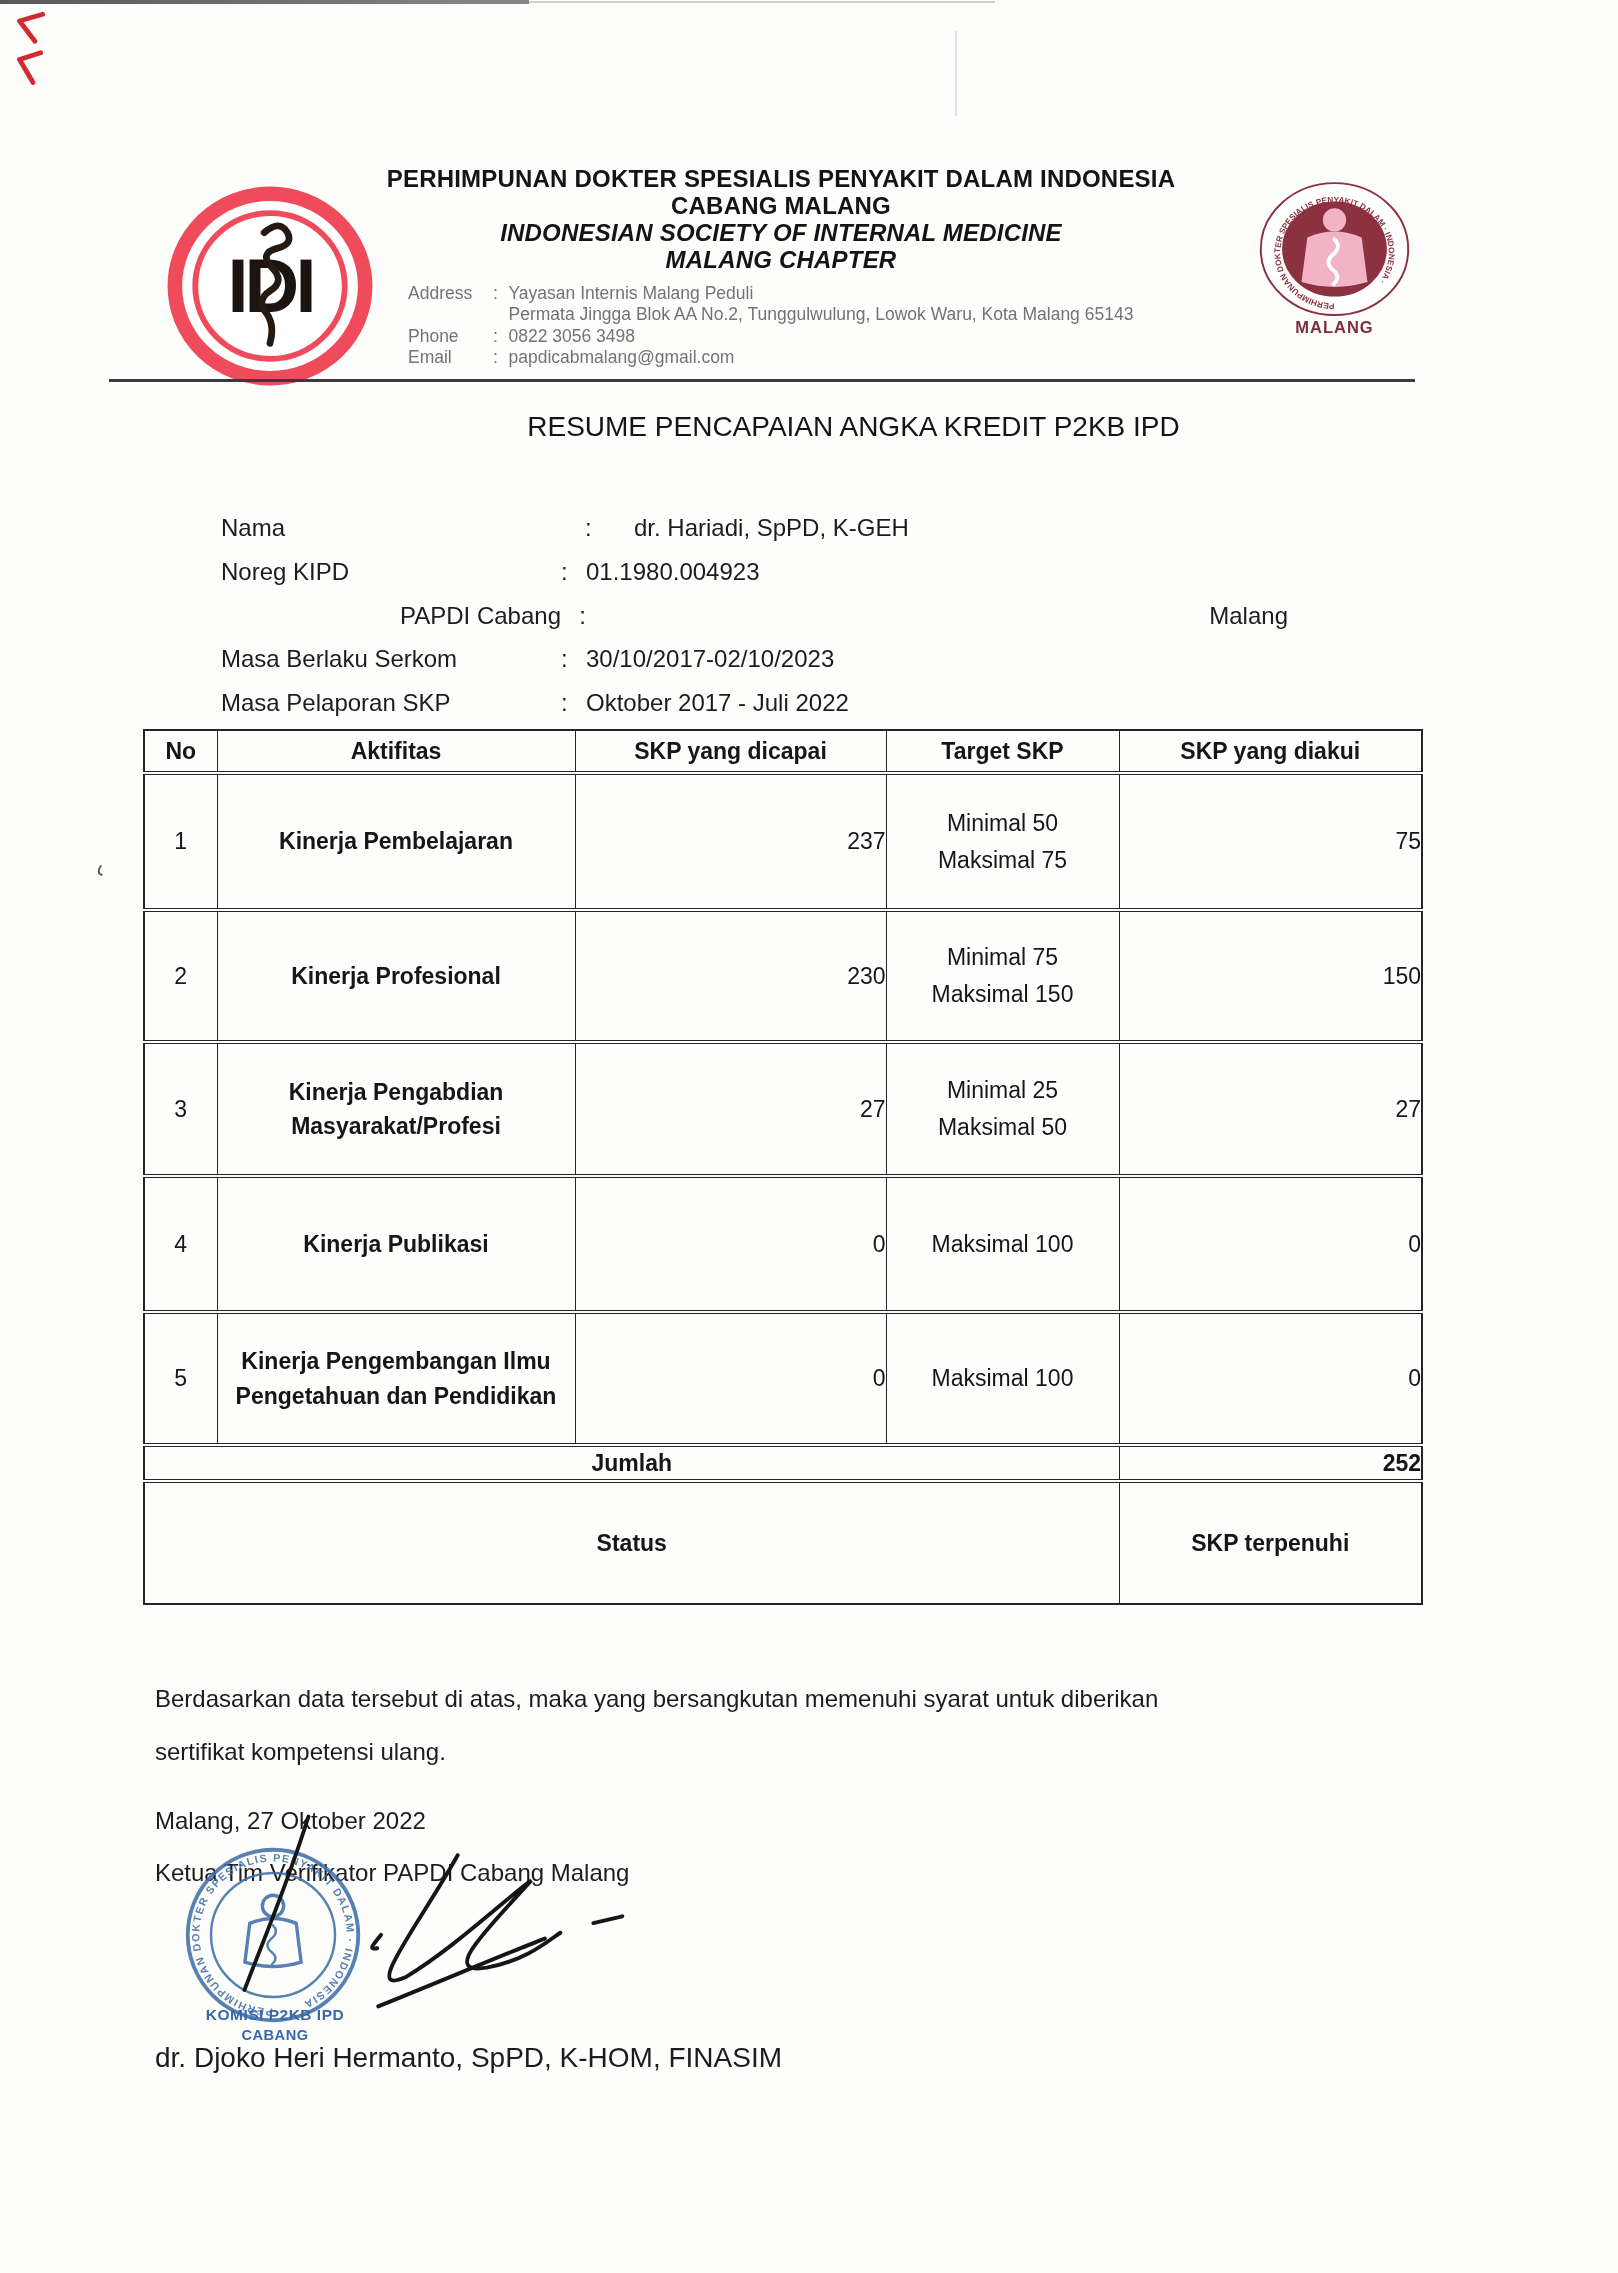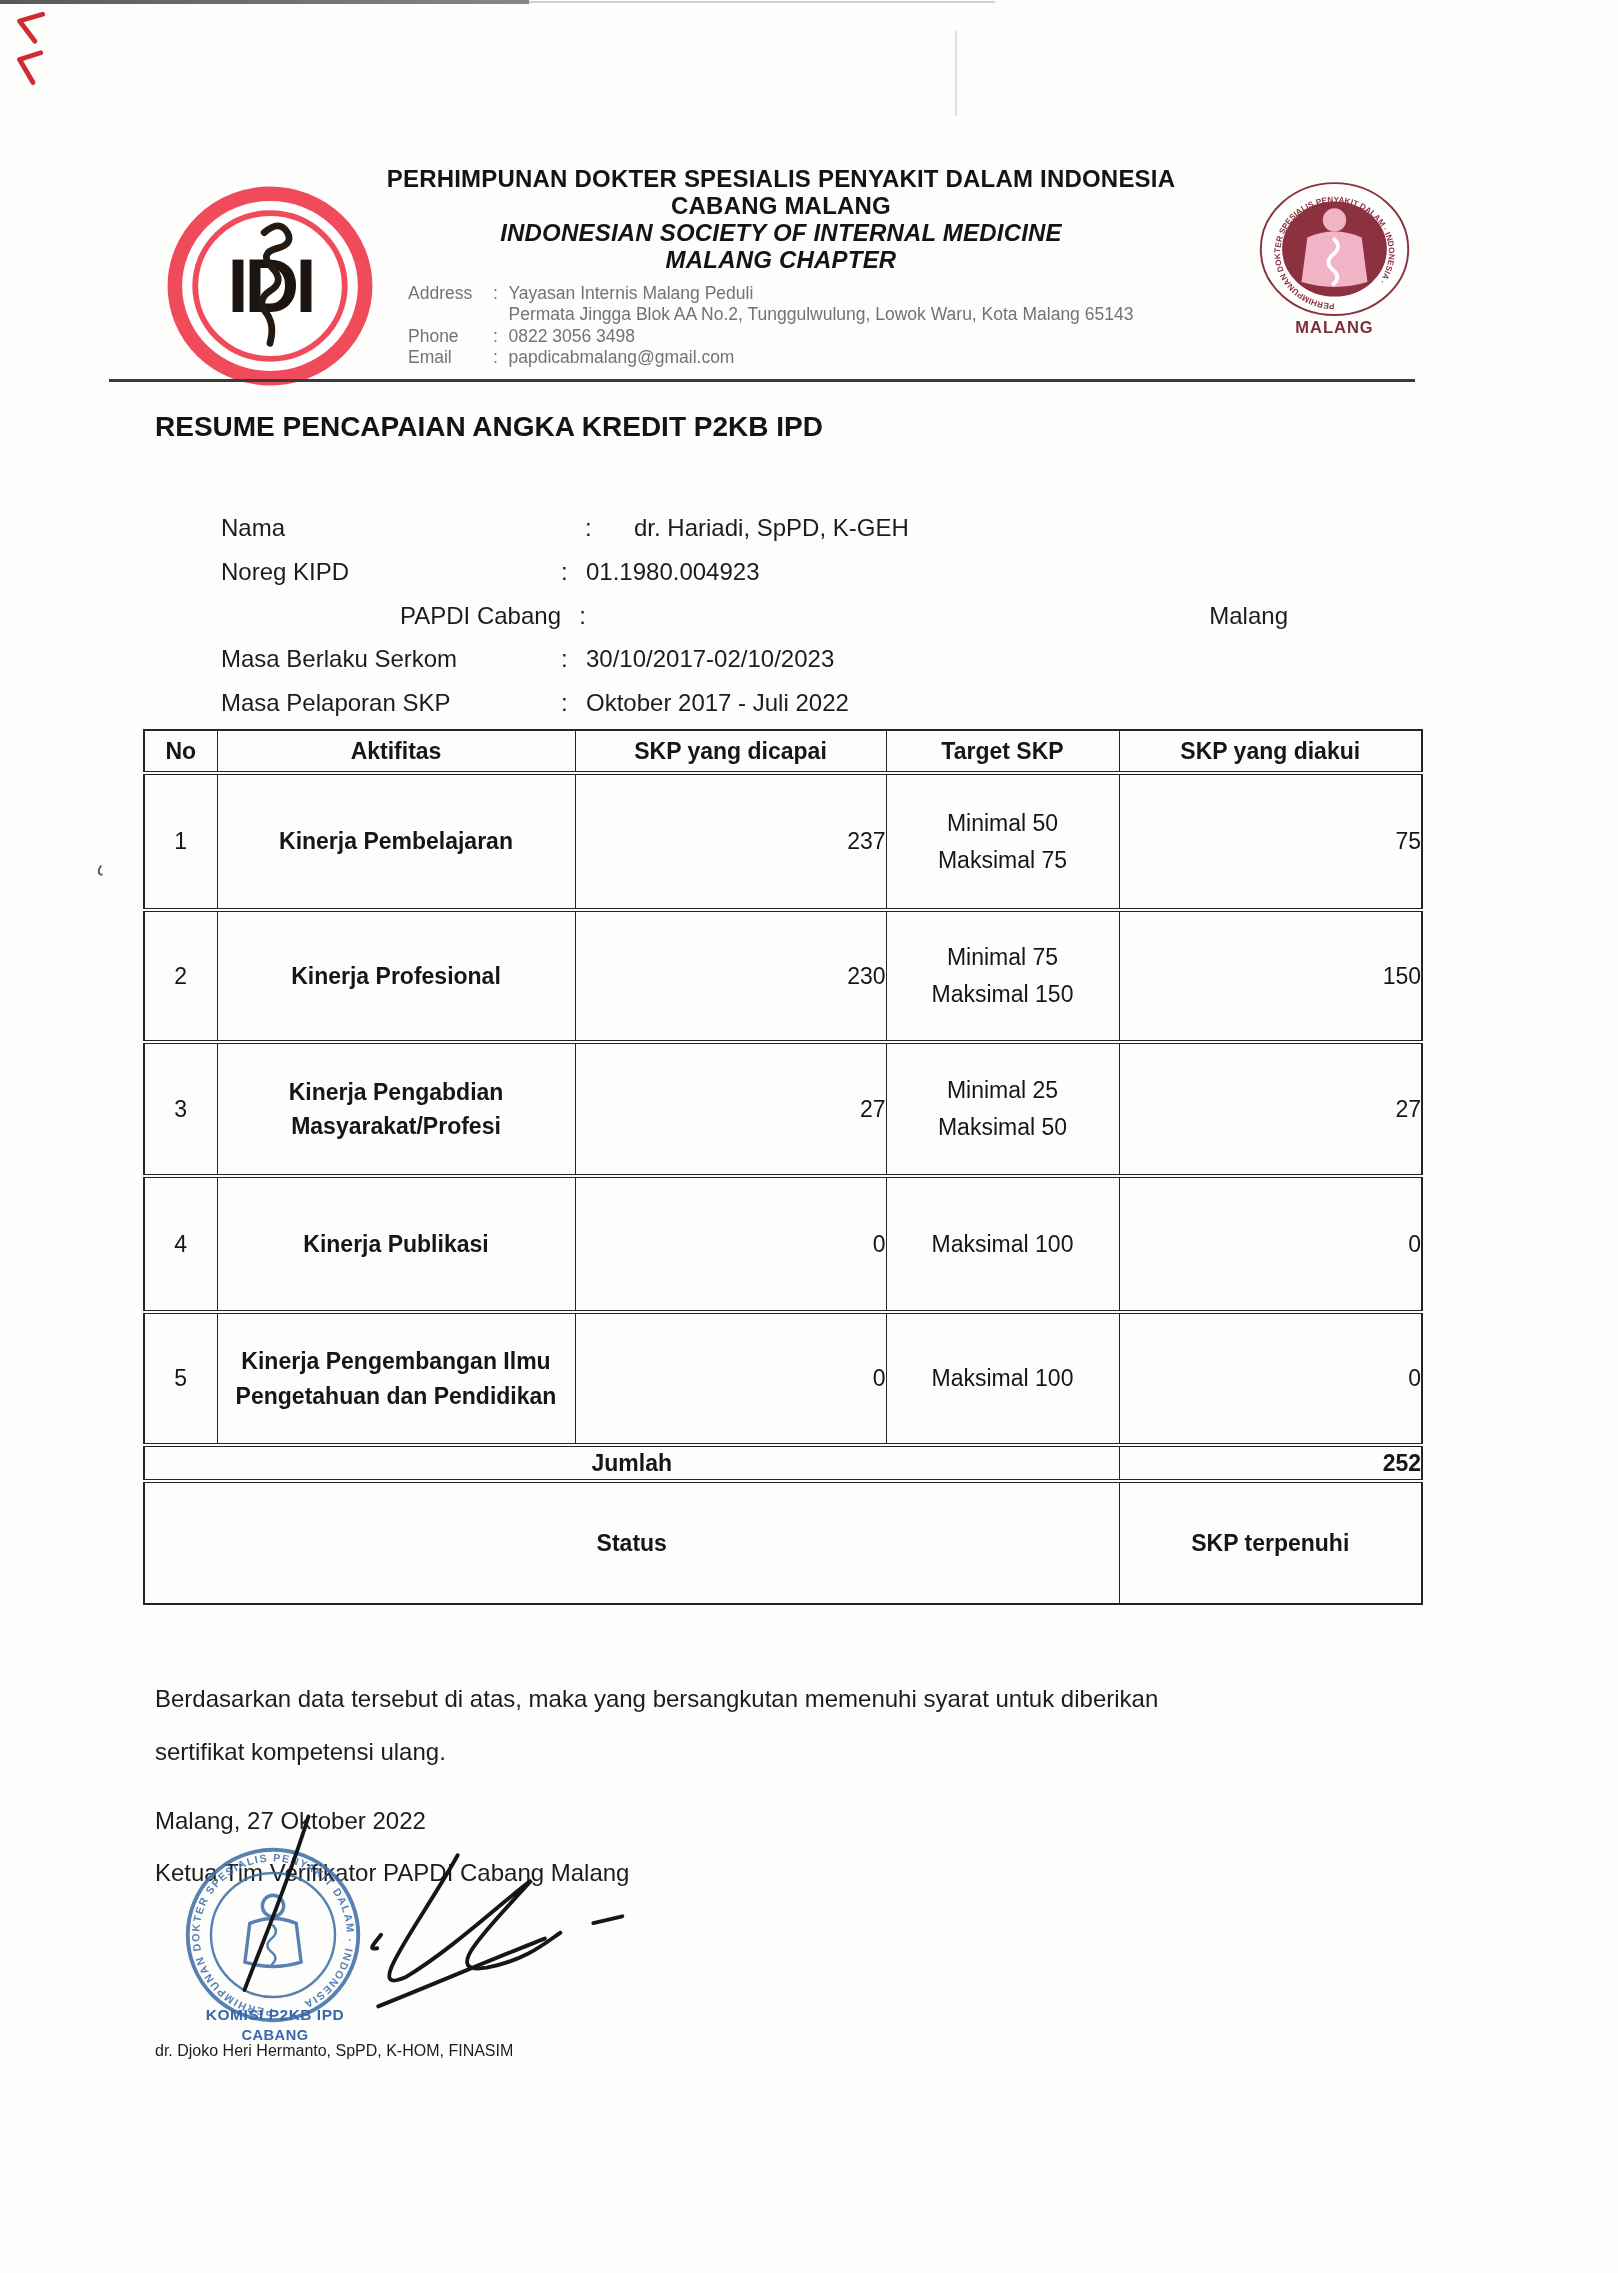--- a/index.html
+++ b/index.html
@@ -25,8 +25,8 @@
   .papdi-caption{left:1254px;top:318px;width:161px;text-align:center;
     font-size:16.5px;font-weight:bold;color:#7c2e3d;letter-spacing:1px;}
 
-  .doc-title{left:155px;top:411px;width:1397px;text-align:left;
-    font-size:28px;font-weight:bold;color:#141414;}
+  .doc-title{left:155px;top:411px;width:1397px;text-align:center;
+    font-size:28px;font-weight:normal;color:#141414;}
 
   
   .id-row{left:221px;width:1067px;display:grid;grid-template-columns:340px 25px auto;

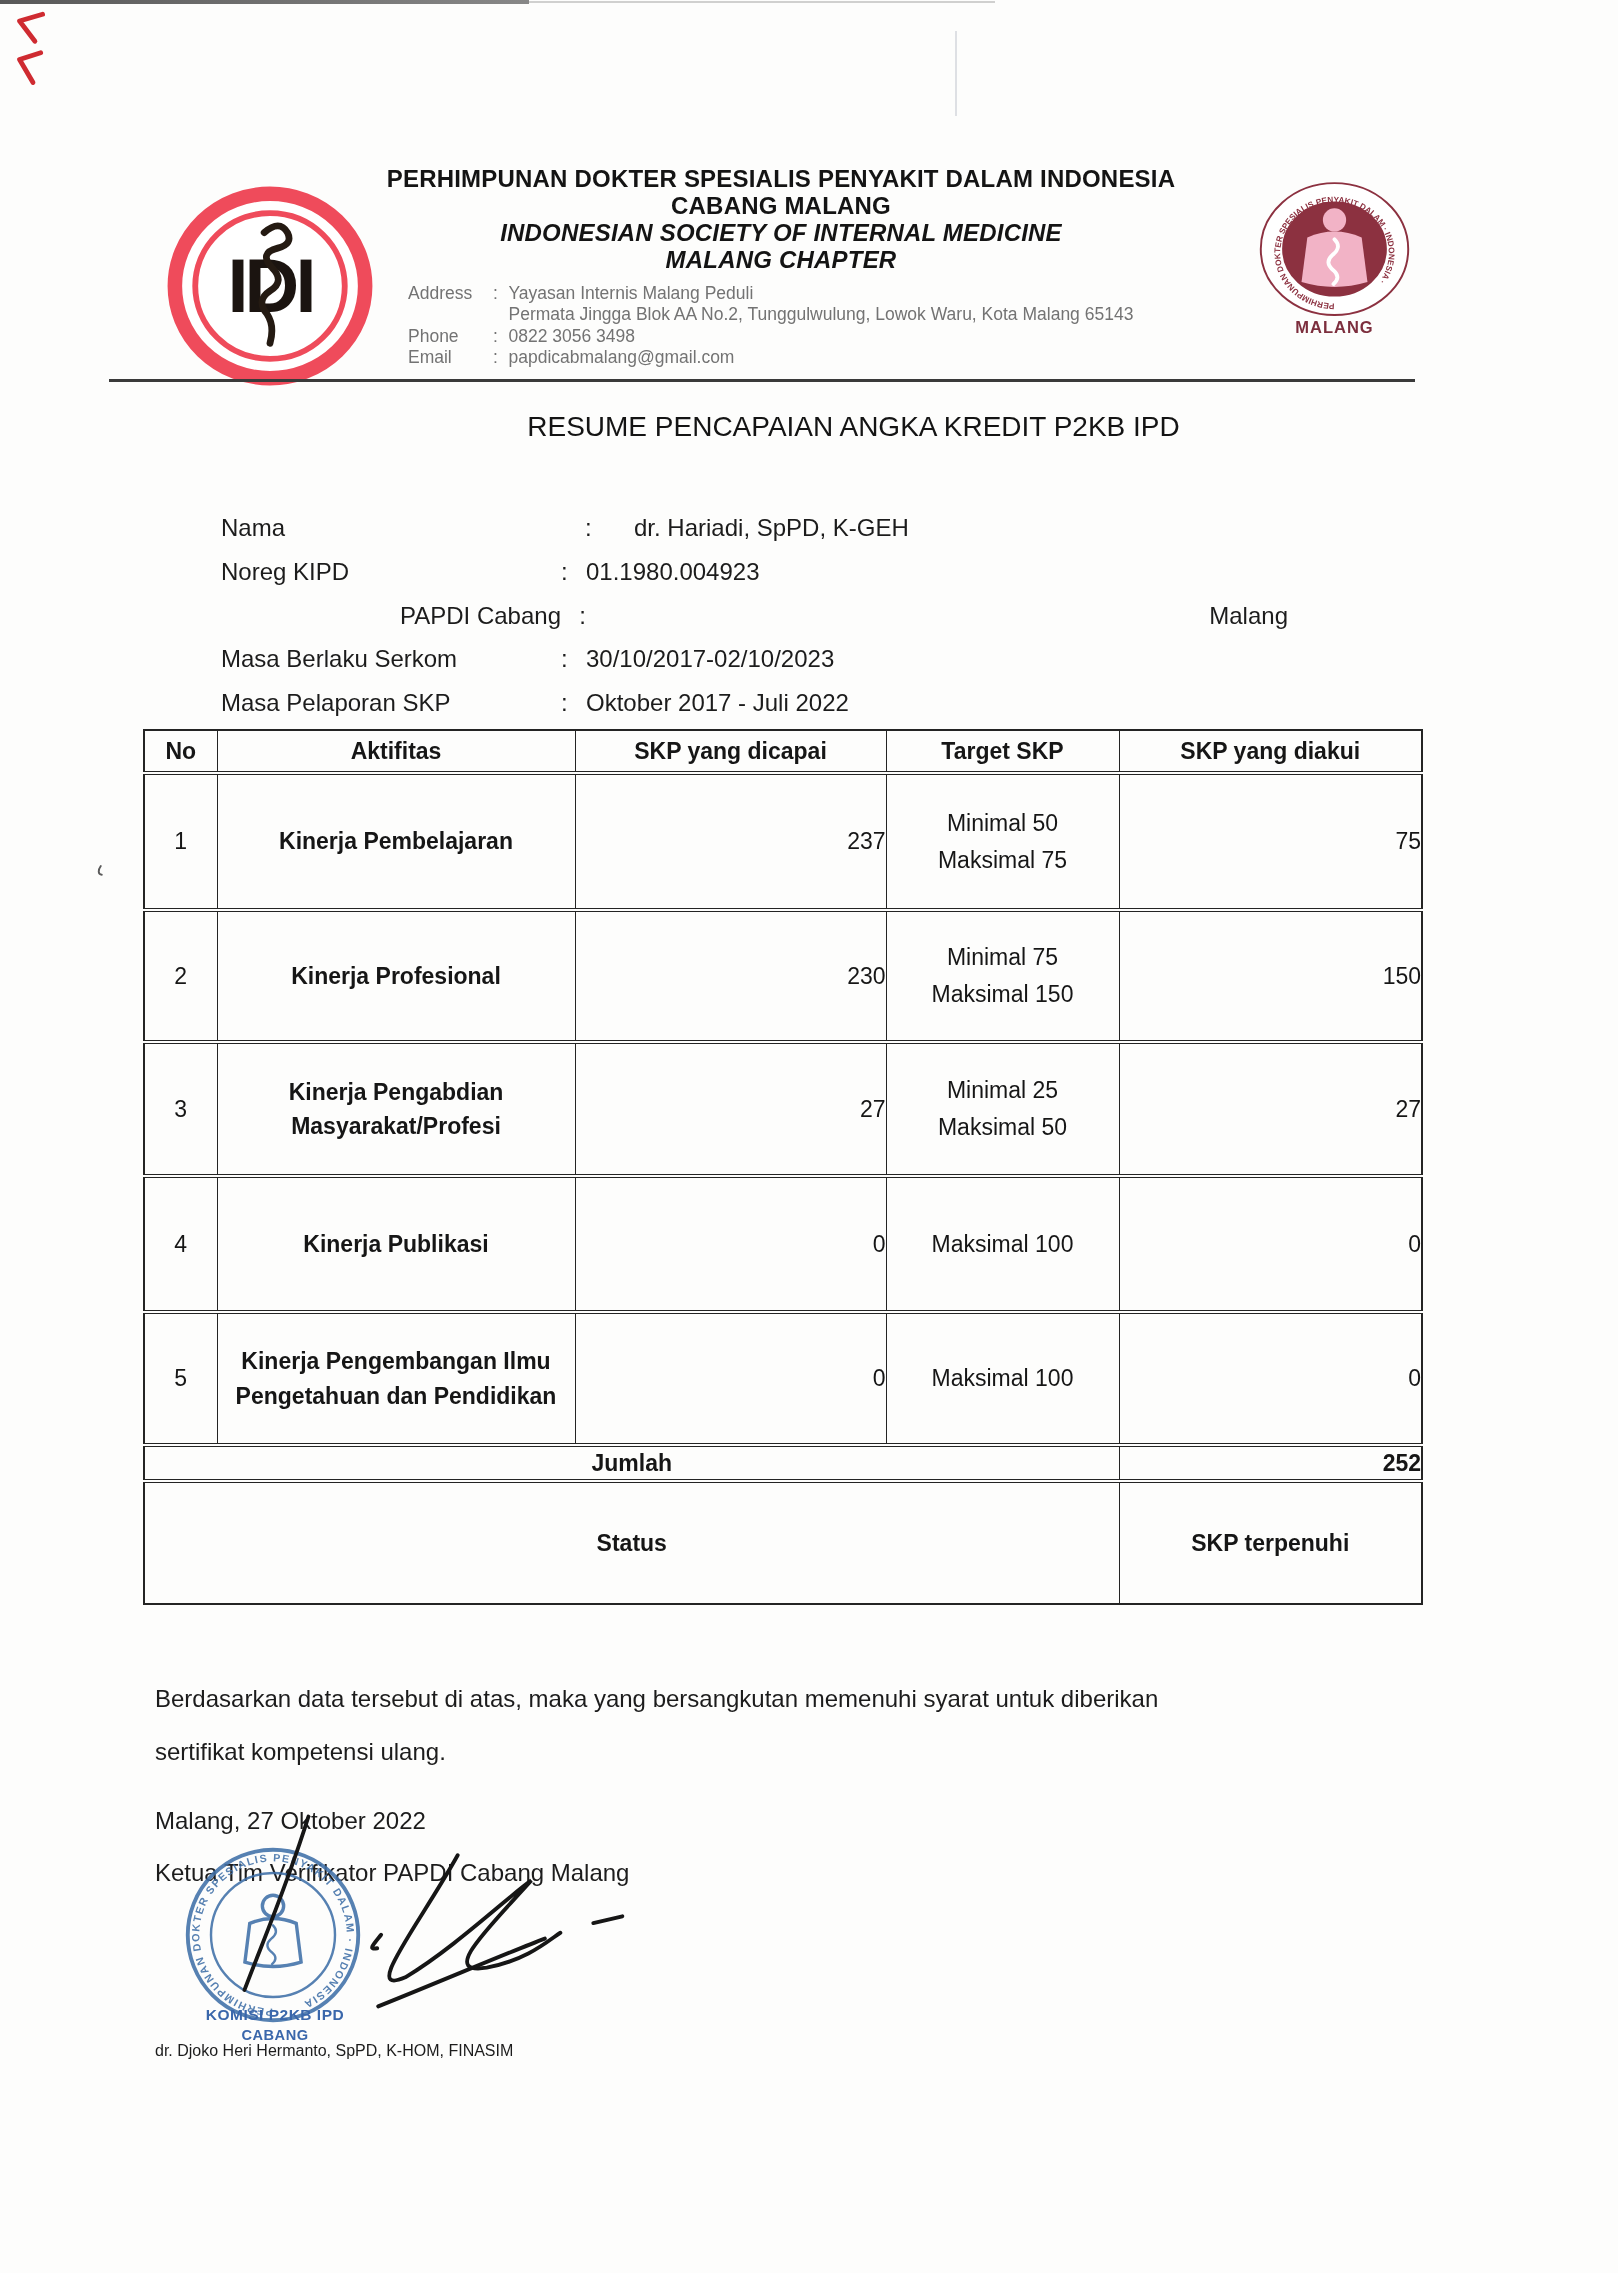--- a/index.html
+++ b/index.html
@@ -57,7 +57,7 @@
   .body-line{left:155px;font-size:24px;color:#1c1c1c;}
   .komisi{left:180px;top:2005px;width:190px;text-align:center;color:#3a67ab;
     font-weight:bold;font-size:15.5px;line-height:20.4px;letter-spacing:0.5px;}
-  .signer-name{left:155px;top:2042px;font-size:16px;color:#1c1c1c;}
+  .signer-name{left:155px;top:2042px;font-size:28px;color:#1c1c1c;}
 
   svg{display:block;}
 </style>

